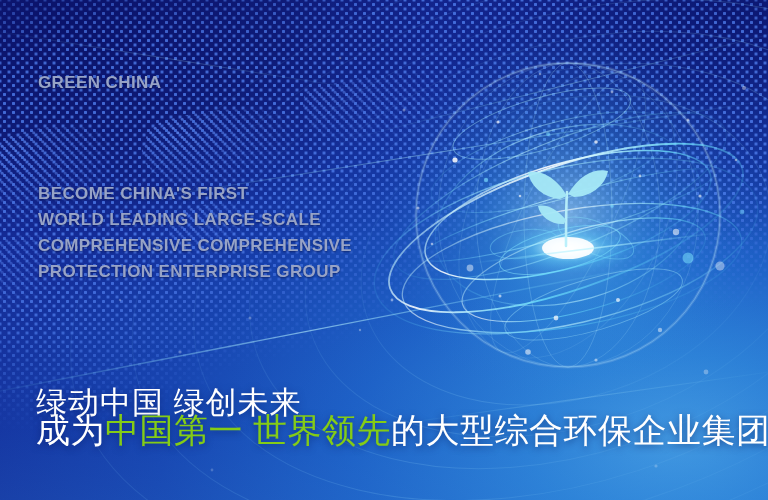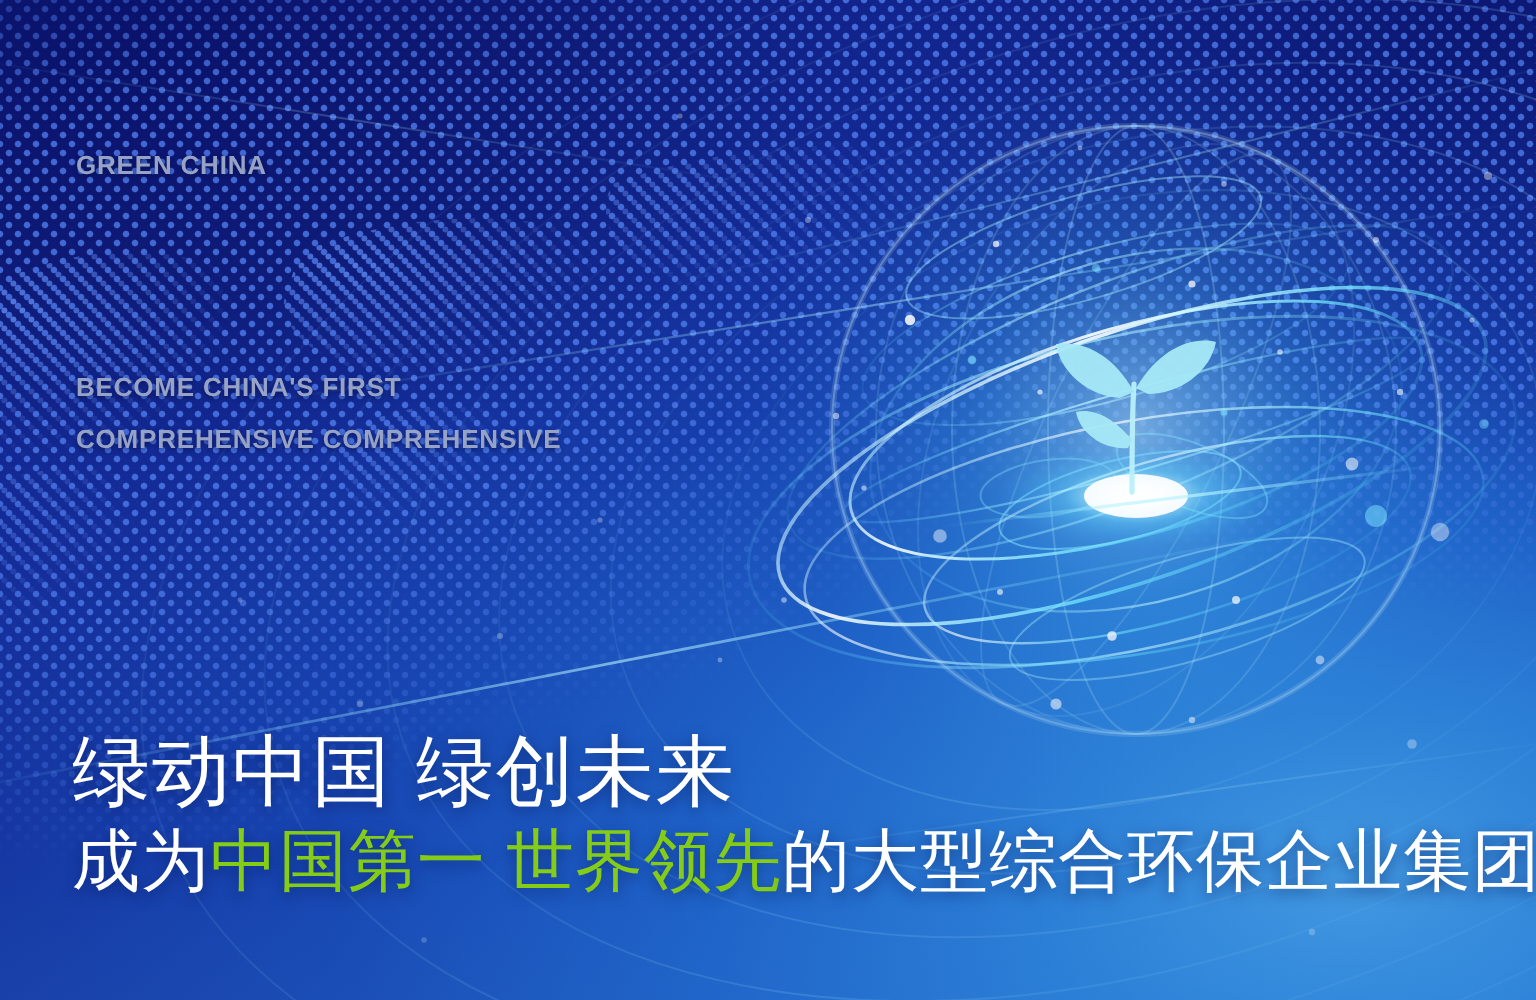--- a/index.html
+++ b/index.html
@@ -67,7 +67,7 @@
     left: 38px;
     color: #97a3c6;
     font-weight: bold;
-    font-size: 13px;
+    font-size: 17px;
     letter-spacing: .4px;
     line-height: 26px;
     text-shadow: 0 1px 2px rgba(5,12,60,.55);

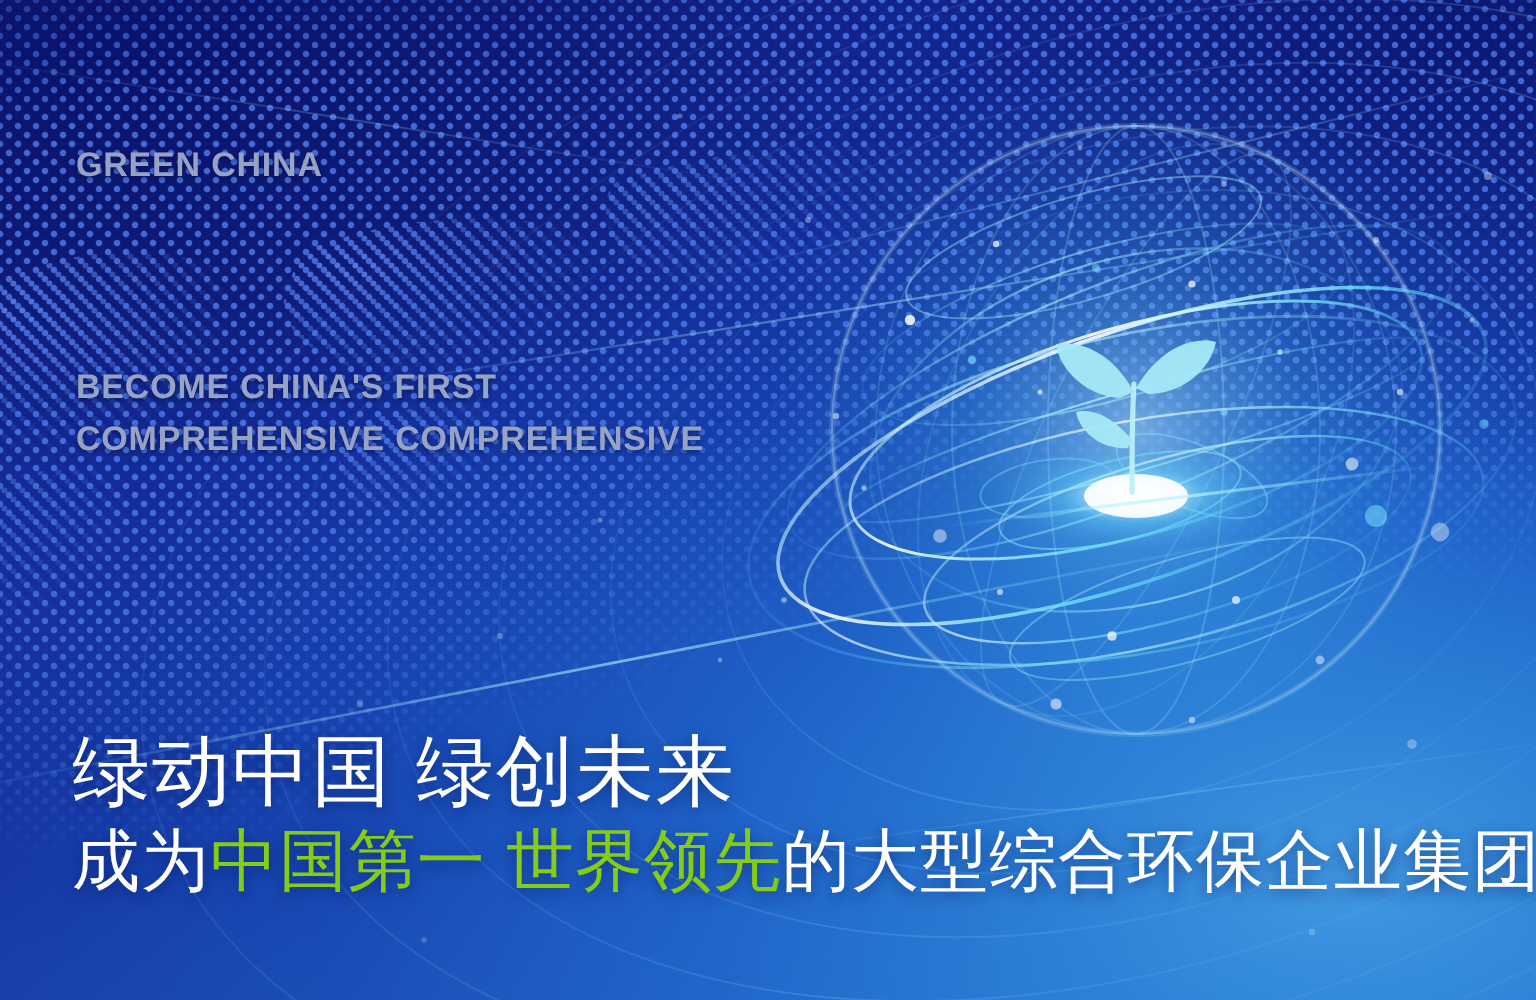--- a/index.html
+++ b/index.html
@@ -285,6 +285,7 @@
 
   <div class="eyebrow-block" id="eyebrow-mid">
     <div class="eyebrow-line">BECOME CHINA'S FIRST</div>
+    <div class="eyebrow-line">WORLD LEADING LARGE-SCALE</div>
     <div class="eyebrow-line">COMPREHENSIVE COMPREHENSIVE</div>
   </div>
 

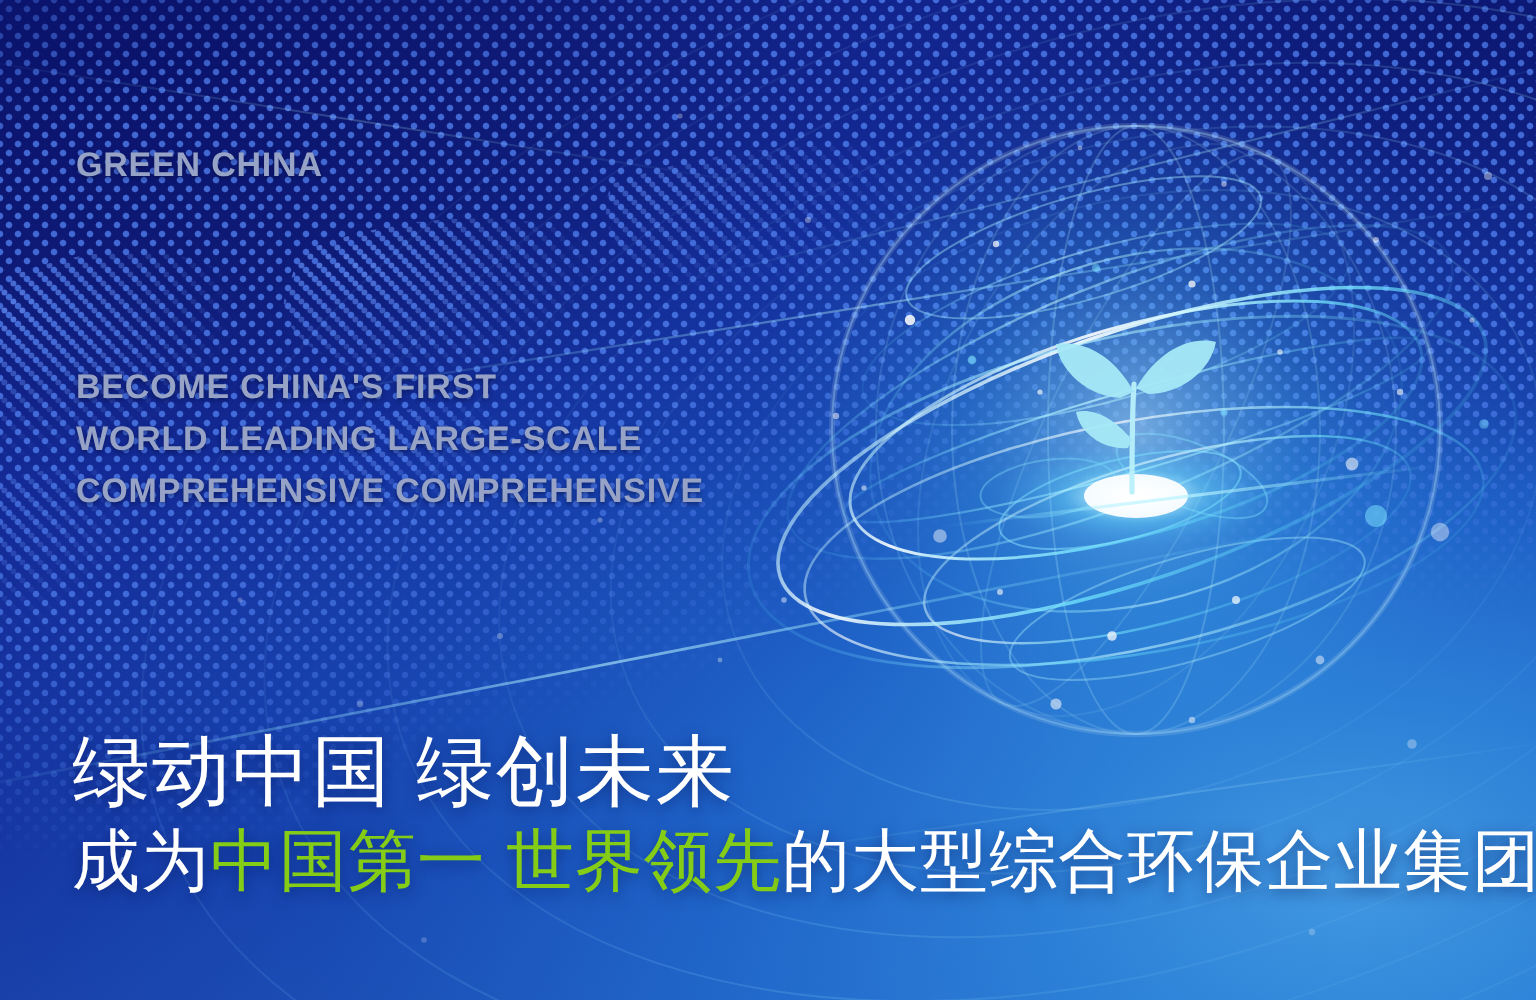--- a/index.html
+++ b/index.html
@@ -287,6 +287,7 @@
     <div class="eyebrow-line">BECOME CHINA'S FIRST</div>
     <div class="eyebrow-line">WORLD LEADING LARGE-SCALE</div>
     <div class="eyebrow-line">COMPREHENSIVE COMPREHENSIVE</div>
+    <div class="eyebrow-line">PROTECTION ENTERPRISE GROUP</div>
   </div>
 
   <div class="headline" id="headline-1">绿动中国 绿创未来</div>

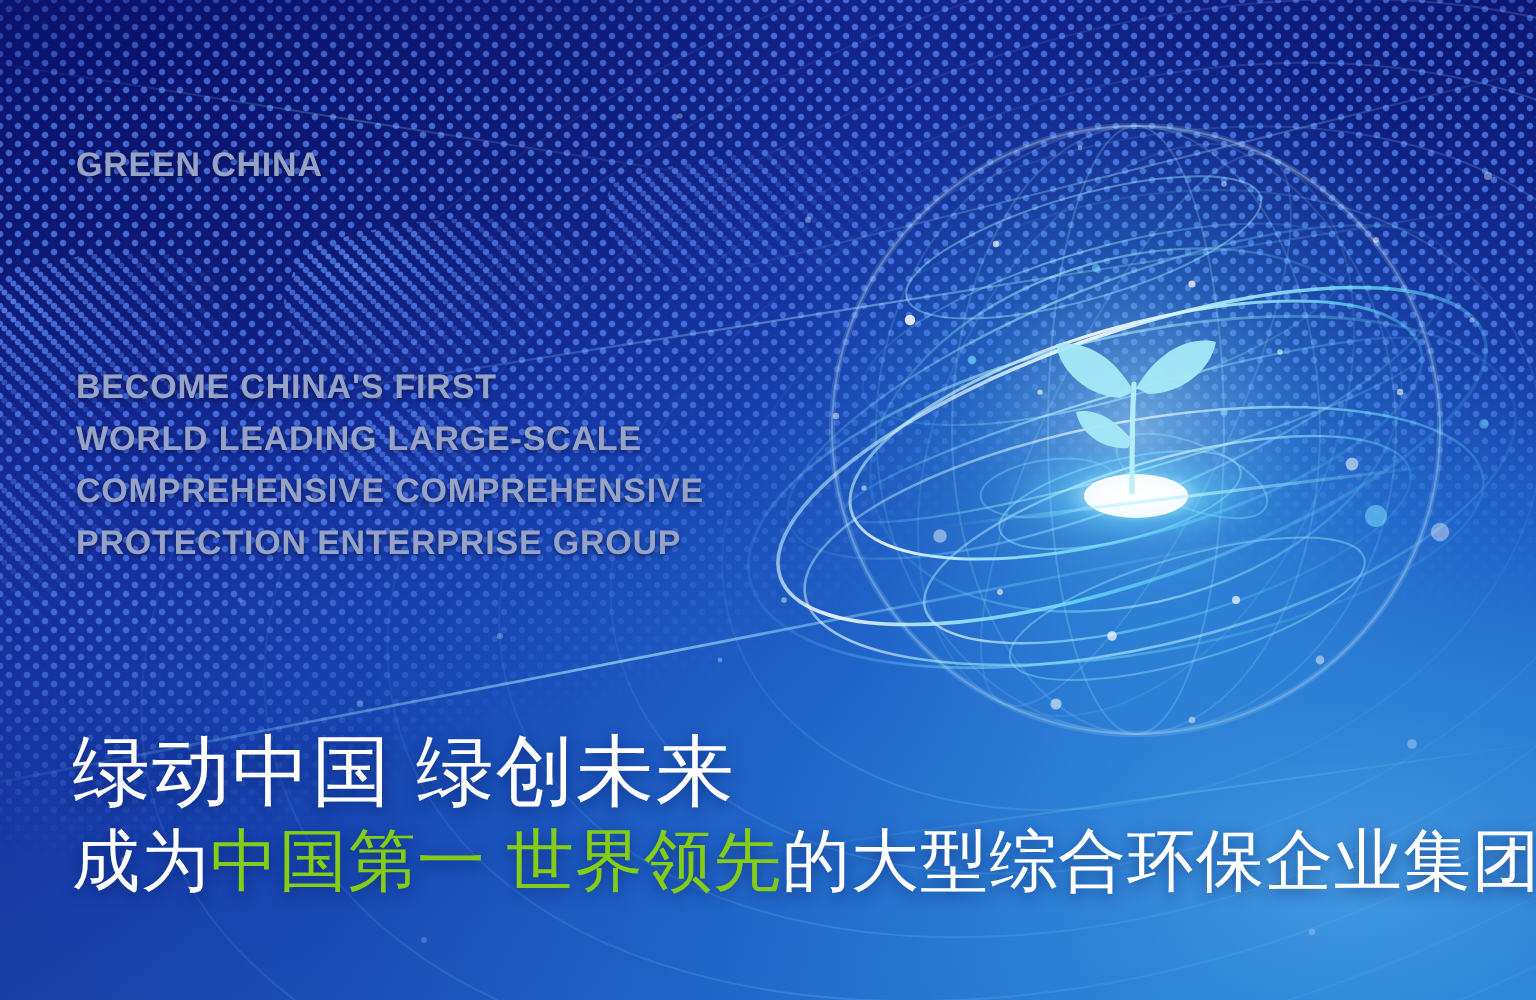--- a/index.html
+++ b/index.html
@@ -84,8 +84,8 @@
     text-shadow: 0 2px 7px rgba(6,22,90,.55);
   }
   #headline-1 {
-    top: 359px;
-    font-size: 39px;
+    top: 382px;
+    font-size: 31px;
     letter-spacing: 1px;
   }
   #headline-2 {

